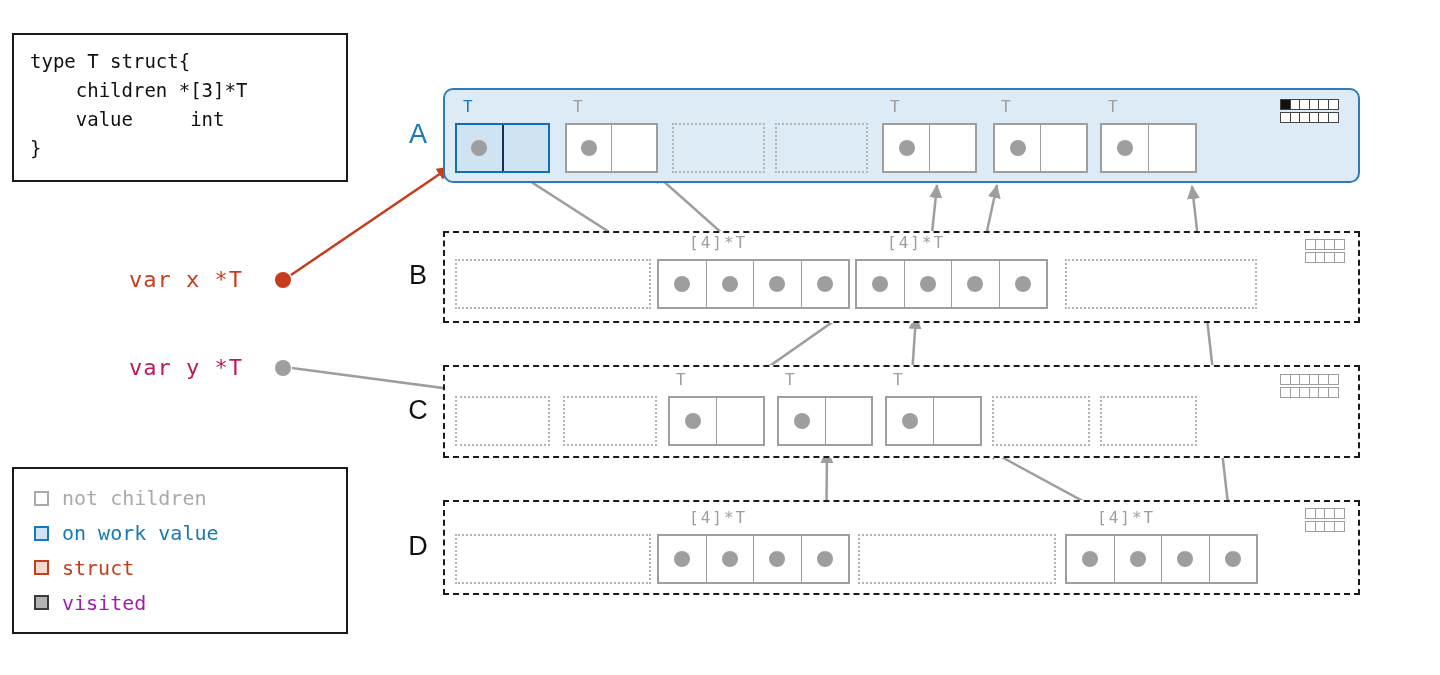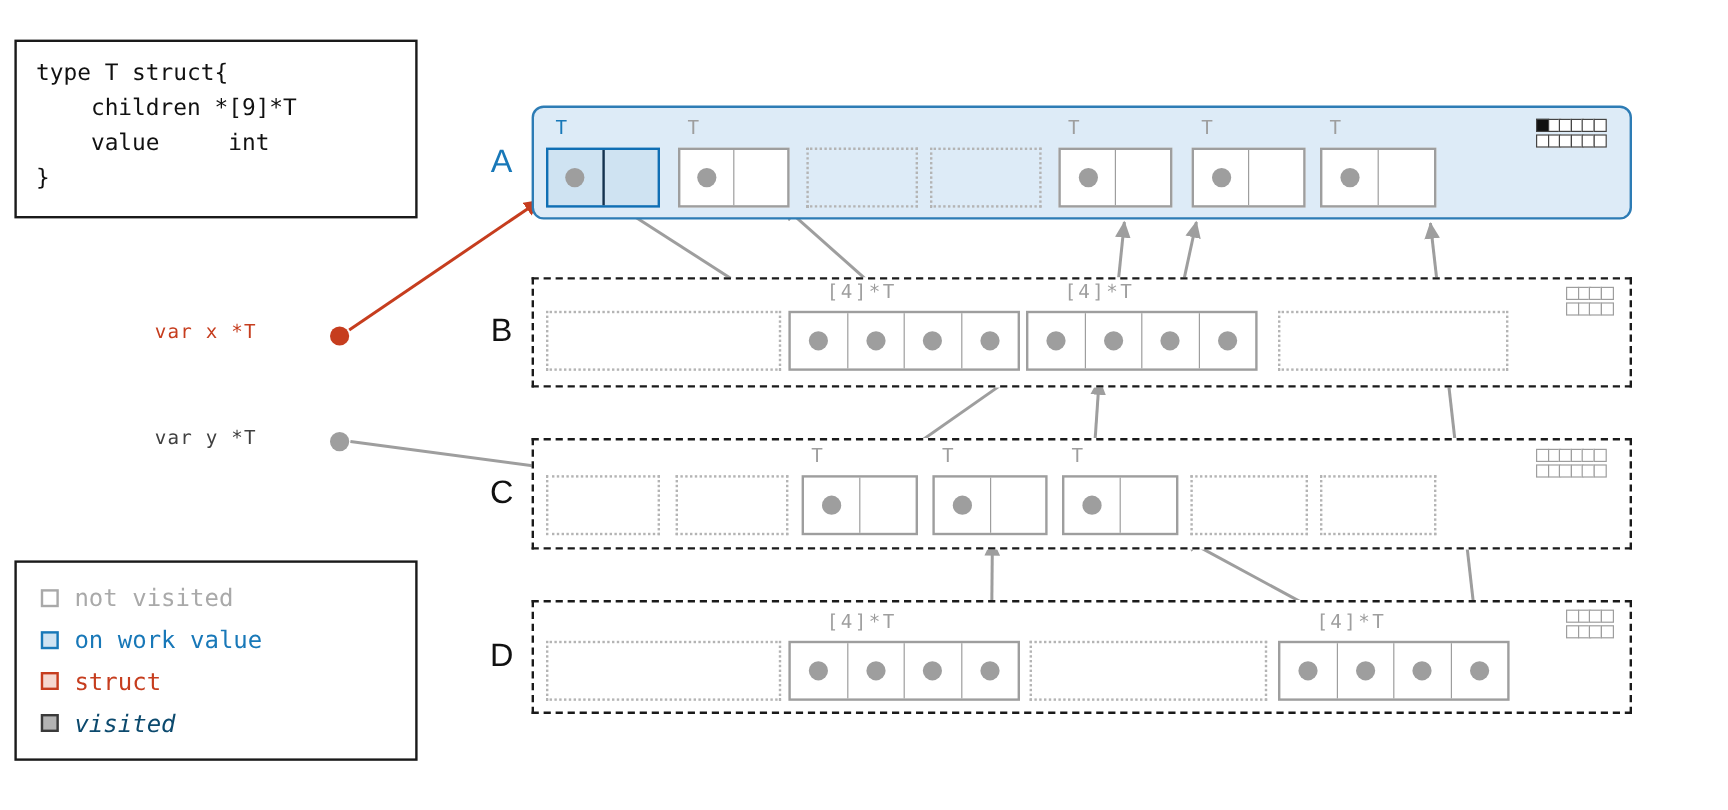--- a/index.html
+++ b/index.html
@@ -38,7 +38,7 @@
 
   <div id="codebox" class="panel">
     <pre>type T struct{
-    children *[9]*T
+    children *[3]*T
     value     int
 }</pre>
   </div>

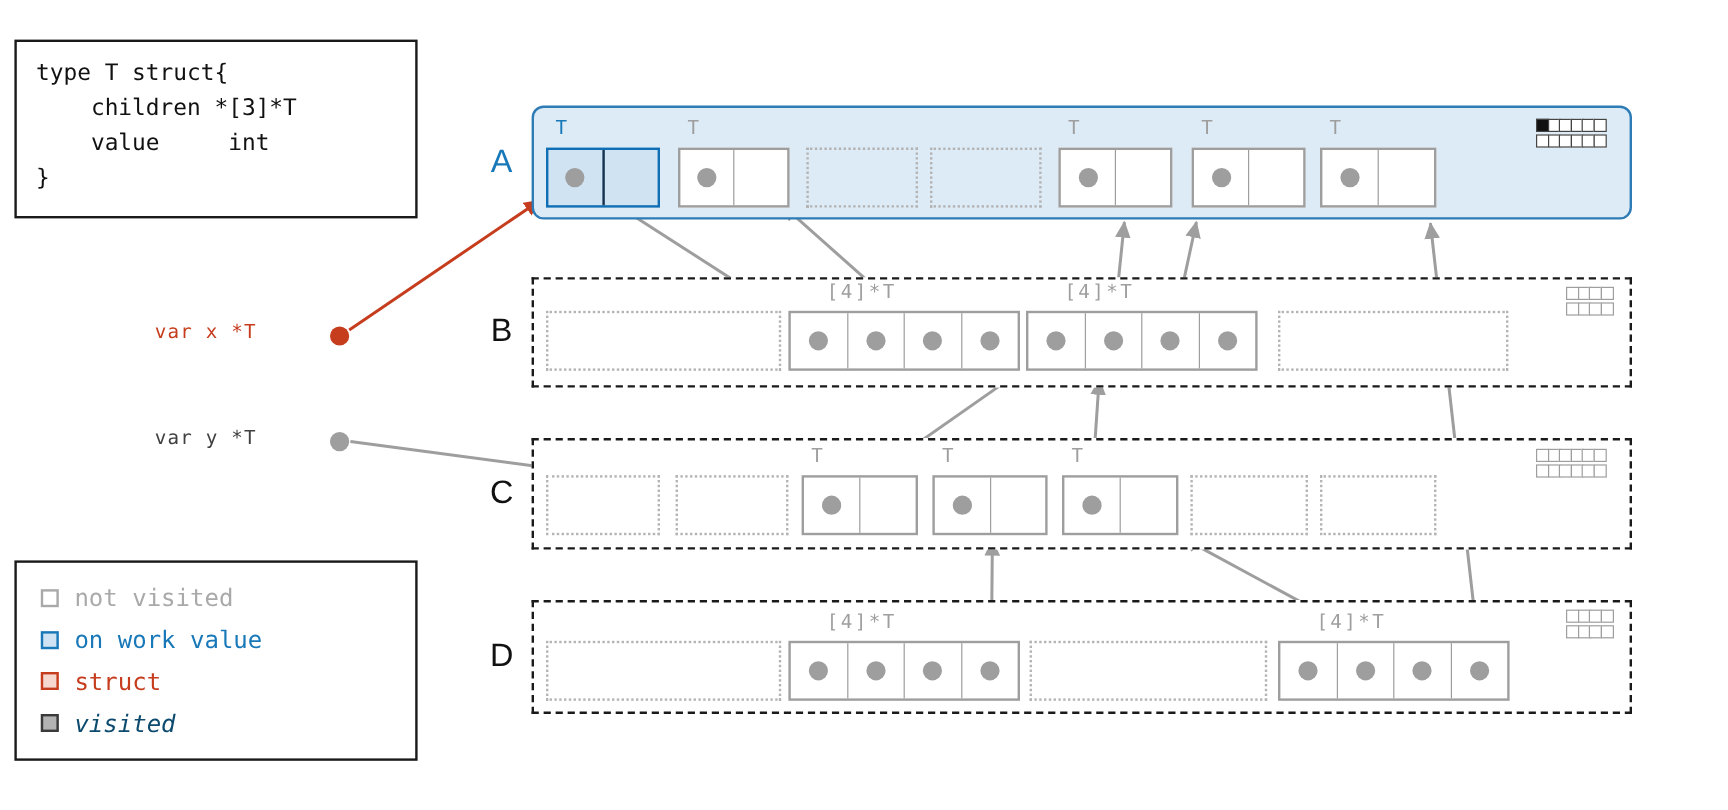--- a/index.html
+++ b/index.html
@@ -8,7 +8,7 @@
   .panel{position:absolute;border:2.5px solid #1a1a1a;background:#fff;box-sizing:border-box;}
   #codebox{left:12px;top:33px;width:336px;height:149px;padding:12px 16px;}
   #codebox pre{margin:0;font-family:"DejaVu Sans Mono",monospace;font-size:19px;line-height:29px;color:#111;}
-  .varlabel{position:absolute;font-size:16px;letter-spacing:1px;white-space:nowrap;}
+  .varlabel{position:absolute;font-size:22px;letter-spacing:1px;white-space:nowrap;}
   #legend{left:12px;top:467px;width:336px;height:167px;padding:12px 20px;display:flex;
           flex-direction:column;justify-content:space-around;}
   .legend-item{display:flex;align-items:center;gap:13px;font-size:20px;}

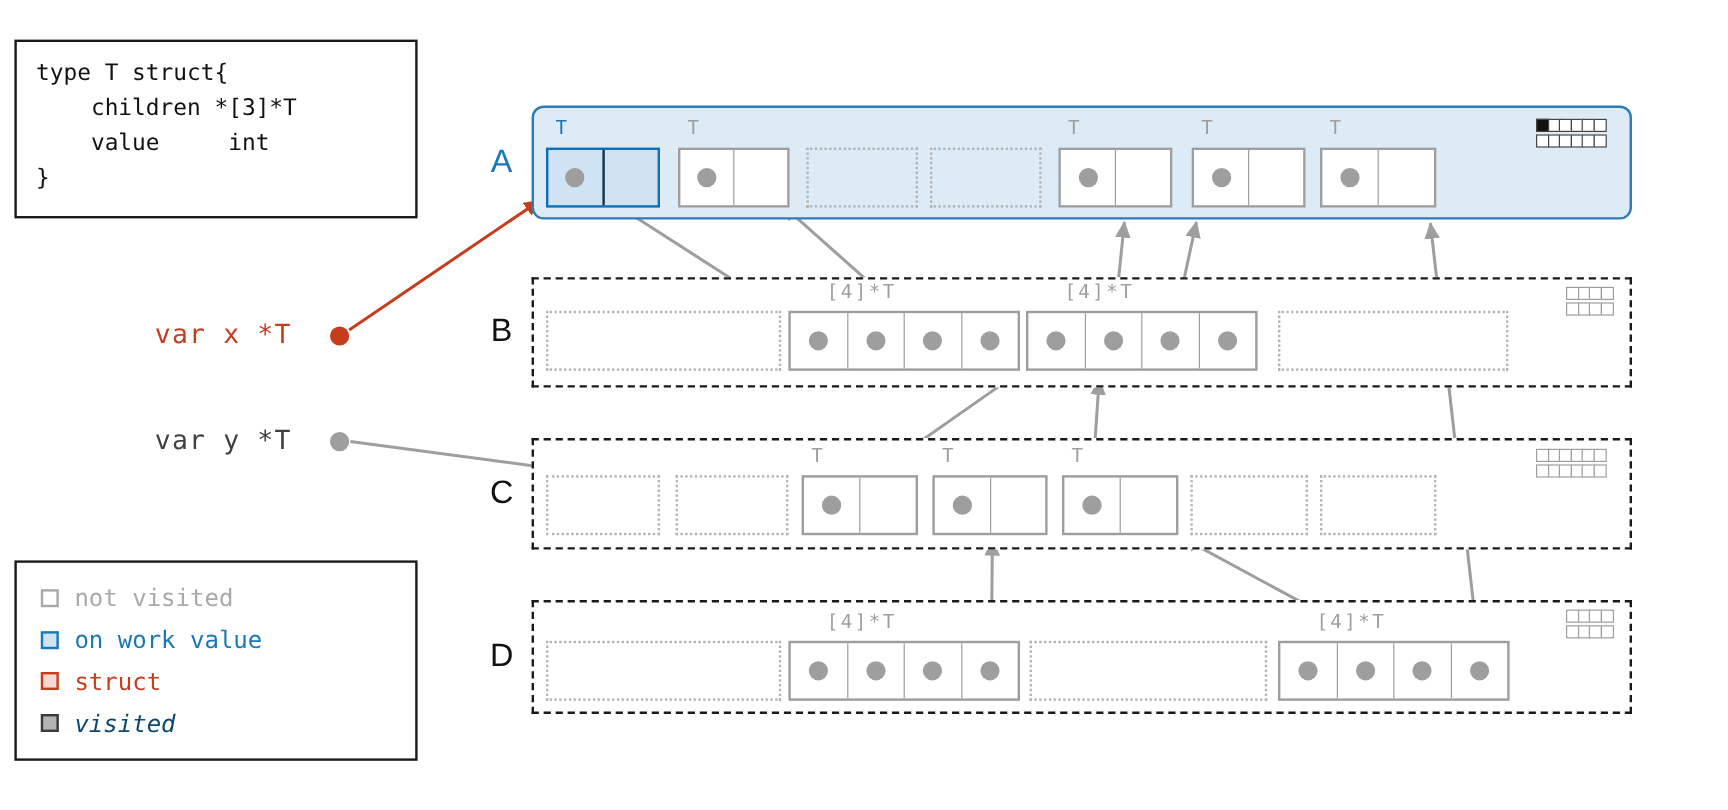--- a/index.html
+++ b/index.html
@@ -44,7 +44,7 @@
   </div>
 
   <div class="varlabel" id="var-x" style="left: 129px; top: 267px; color: rgb(198, 61, 30);">var x *T</div>
-  <div class="varlabel" id="var-y" style="left: 129px; top: 355px; color: #404040;">var y *T</div>
+  <div class="varlabel" id="var-y" style="left: 129px; top: 355px; color: #be185d;">var y *T</div>
 
   <div id="legend" class="panel">
     <div class="legend-item">

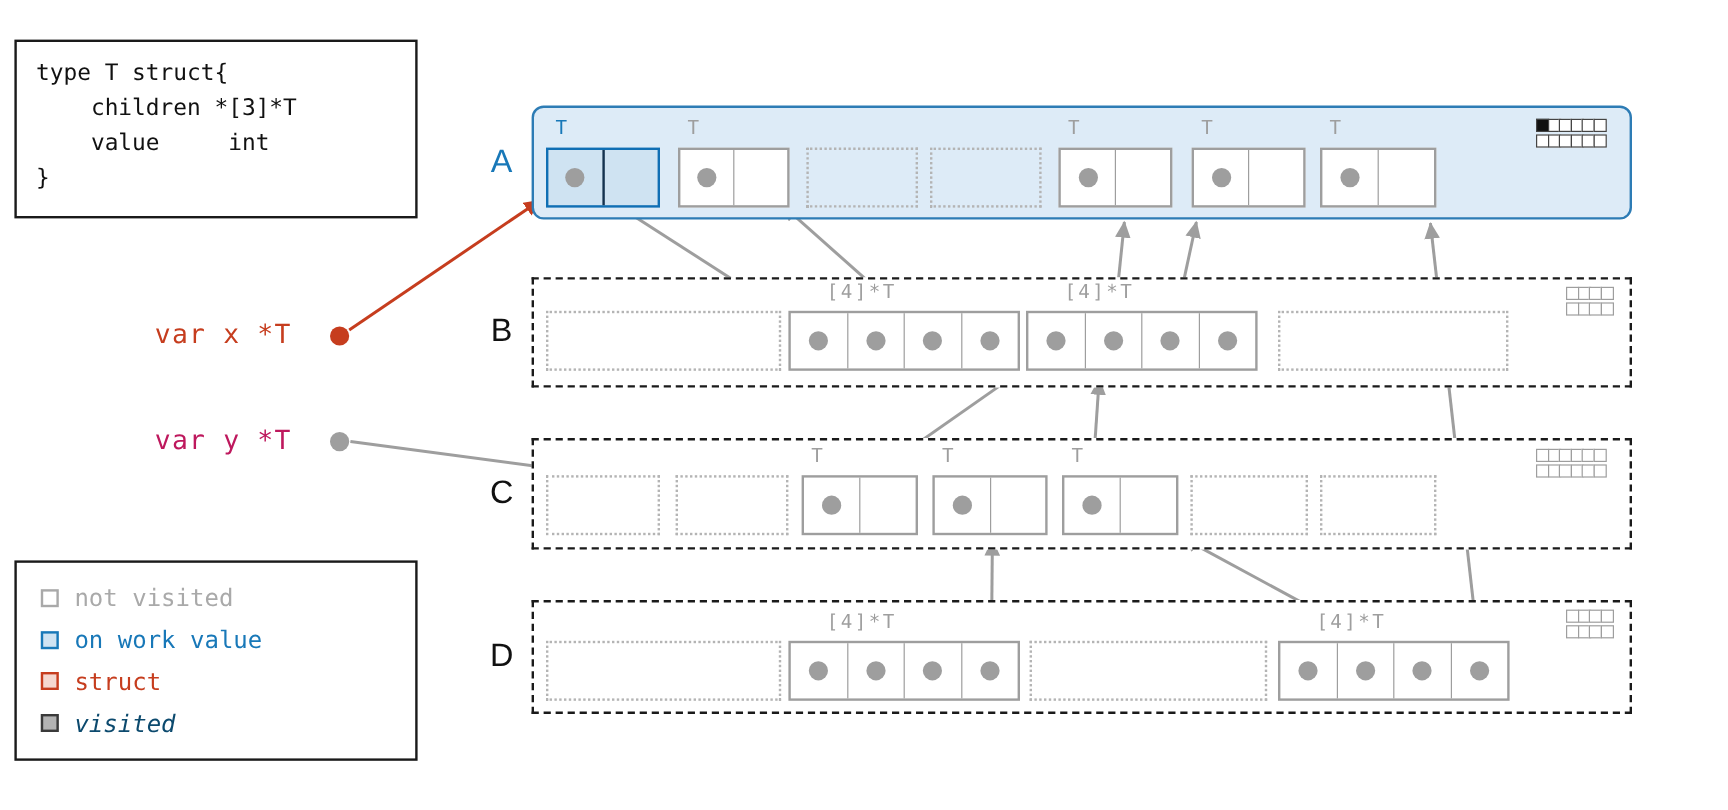--- a/index.html
+++ b/index.html
@@ -49,7 +49,7 @@
   <div id="legend" class="panel">
     <div class="legend-item">
       <span class="legend-swatch" style="border-color: rgb(169, 169, 169); background: rgb(255, 255, 255);"></span>
-      <span class="legend-text" style="color: rgb(169, 169, 169);">not visited</span>
+      <span class="legend-text" style="color: rgb(169, 169, 169);">not children</span>
     </div>
     <div class="legend-item">
       <span class="legend-swatch" style="border-color: rgb(24, 120, 184); background: rgb(207, 227, 242);"></span>

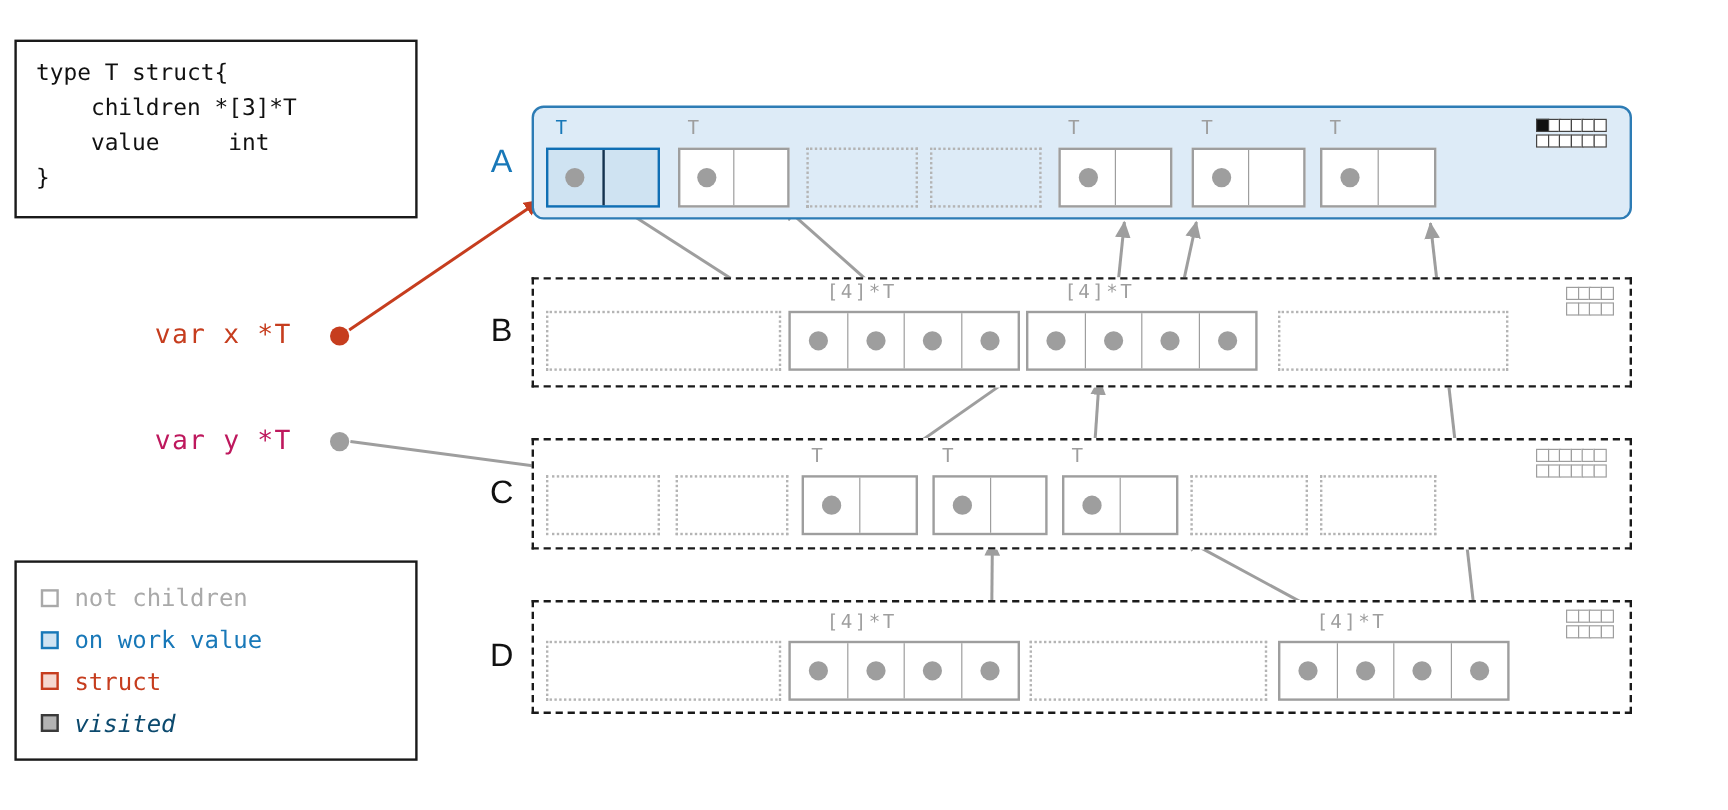--- a/index.html
+++ b/index.html
@@ -61,7 +61,7 @@
     </div>
     <div class="legend-item">
       <span class="legend-swatch" style="border-color: rgb(58, 58, 58); background: rgb(179, 179, 179);"></span>
-      <span class="legend-text" style="color: #0c4a6e; font-style: italic;">visited</span>
+      <span class="legend-text" style="color: #a21caf;">visited</span>
     </div>
   </div>
 

